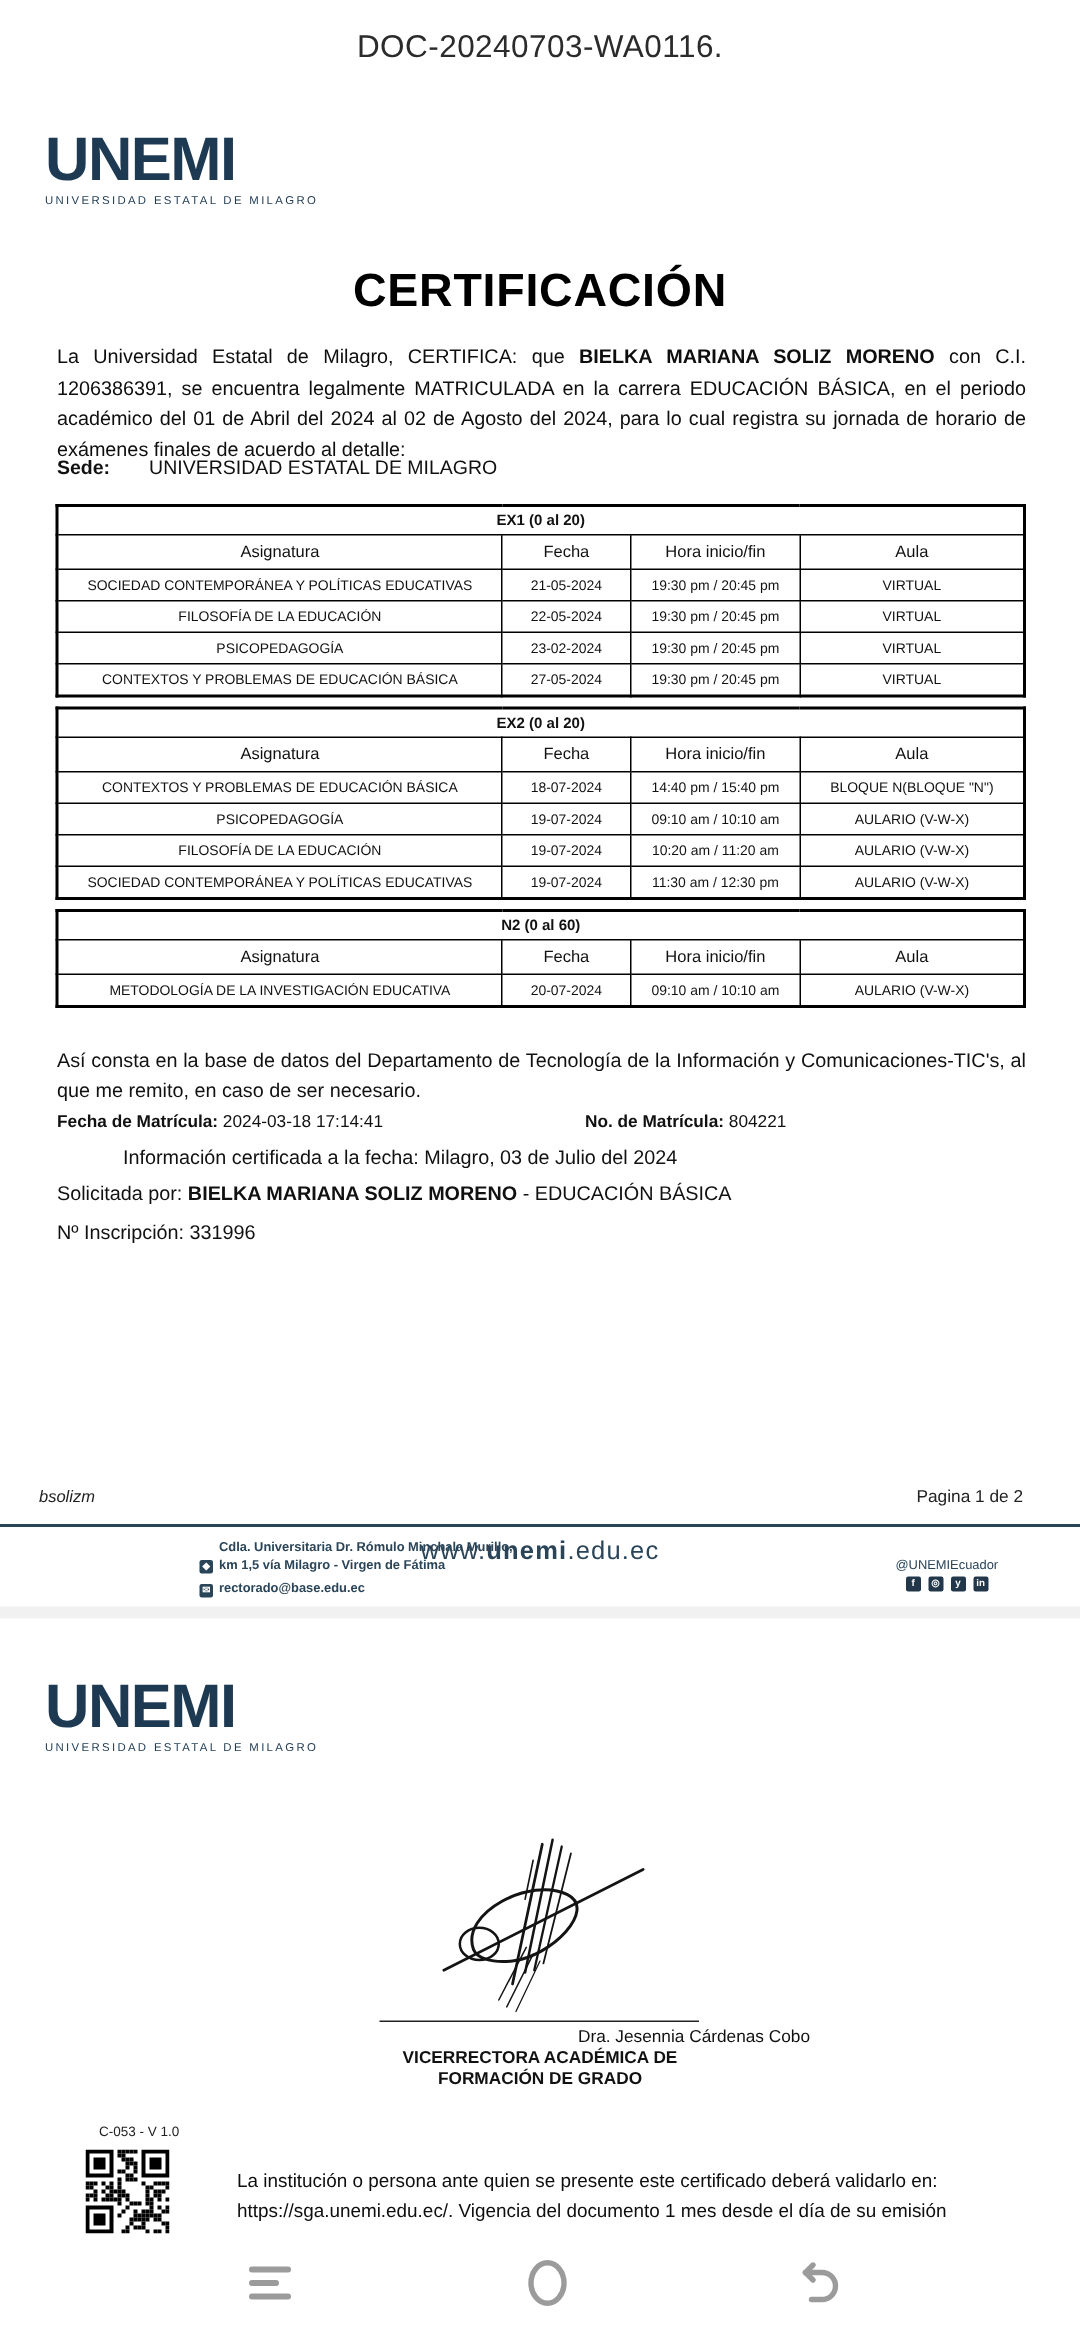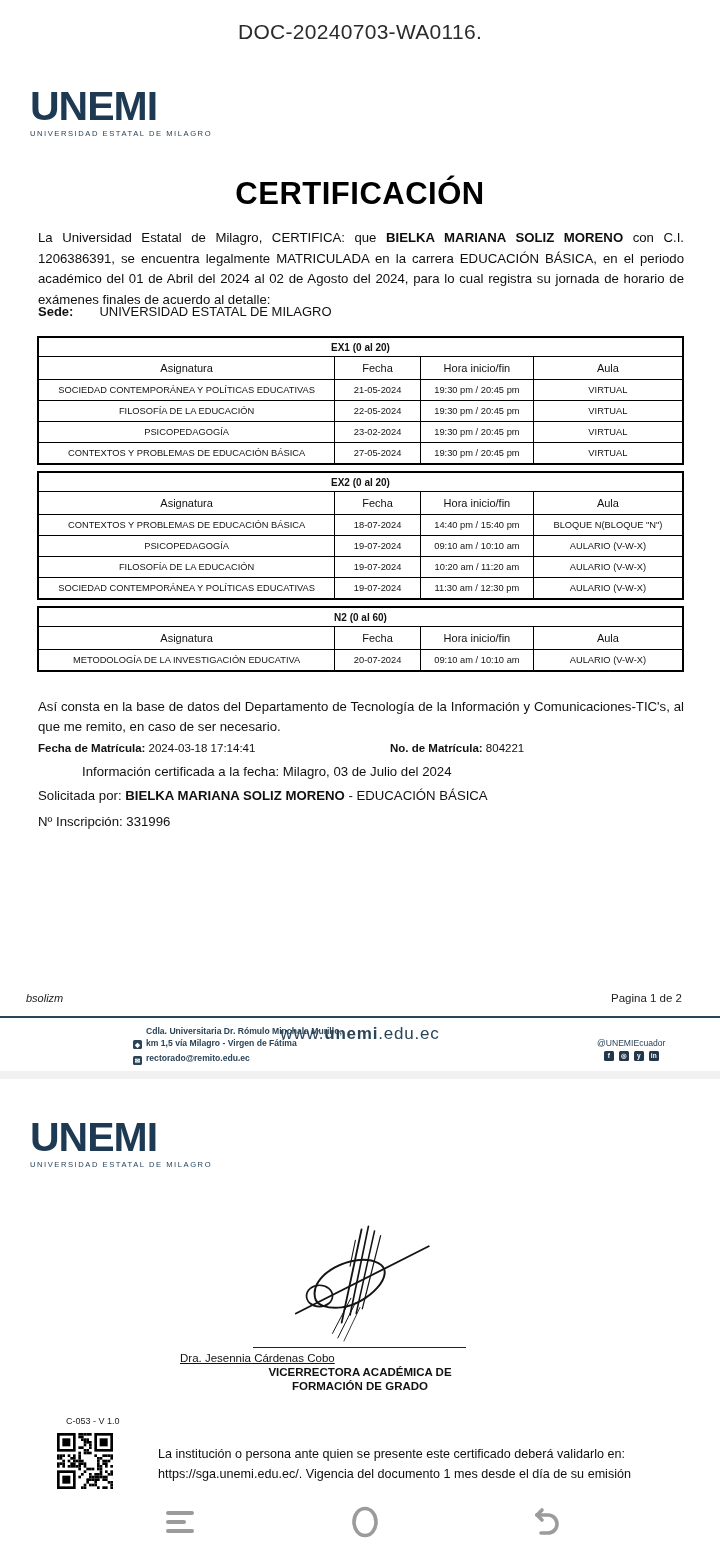--- a/index.html
+++ b/index.html
@@ -250,7 +250,7 @@
     </div>
     <div class="f-row">
       <span class="mini-ic">✉</span>
-      <span>rectorado@remito.edu.ec</span>
+      <span>rectorado@base.edu.ec</span>
     </div>
   </div>
   <div class="f-url">

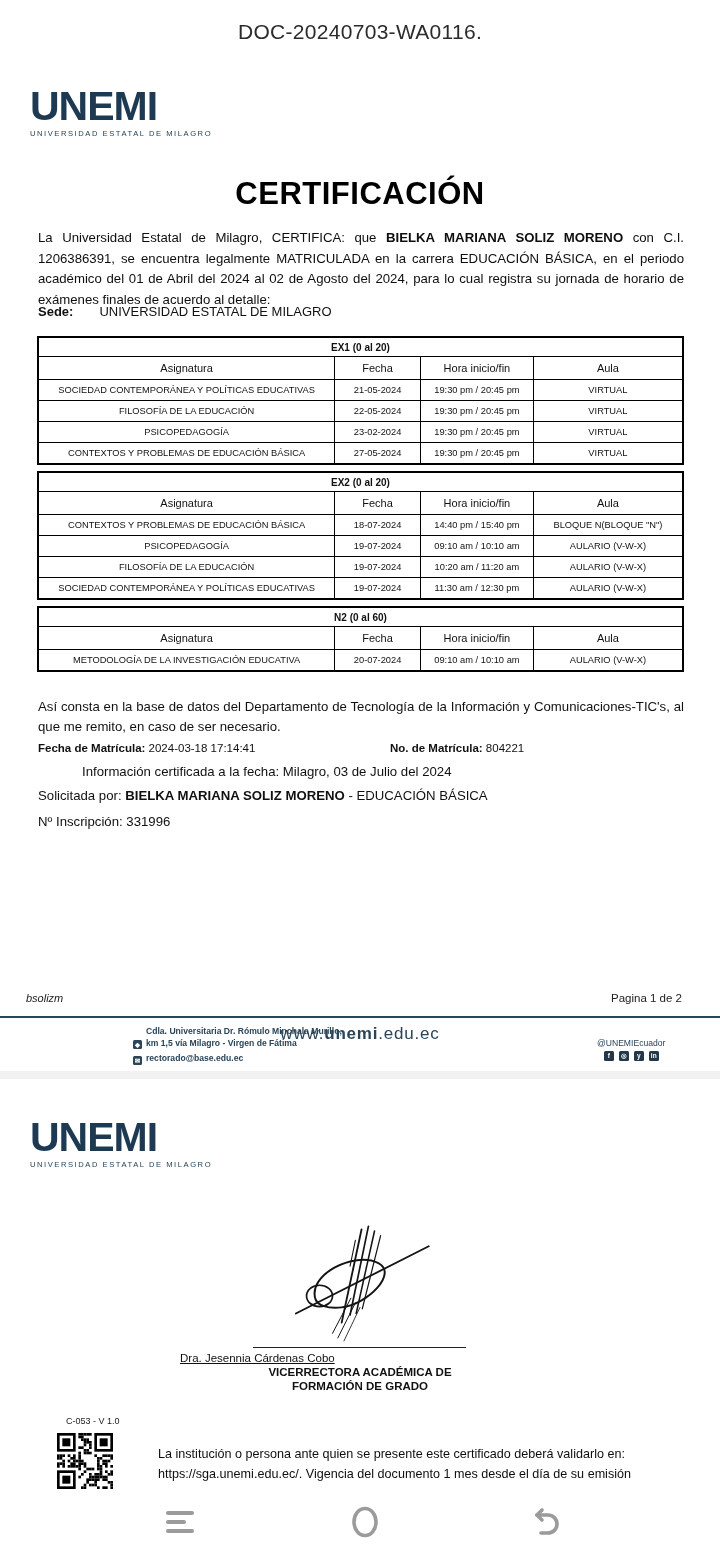--- a/index.html
+++ b/index.html
@@ -69,7 +69,7 @@
   
   .sig-svg{left:276px;top:1224px;}
   .sig-line{top:1347px;left:253px;width:213px;border-top:1.6px solid #222;}
-  .sig-name{top:1352px;left:180px;width:360px;text-align:left;font-size:11.5px;color:#111;text-decoration:underline;}
+  .sig-name{top:1352px;left:180px;width:360px;text-align:right;font-size:11.5px;color:#111;}
   .sig-role{left:180px;width:360px;text-align:center;font-size:11.5px;font-weight:bold;color:#111;}
   .doc-code{top:1416px;left:66px;font-size:9px;color:#222;}
   .qr{top:1433px;left:57px;width:56px;height:56px;}

